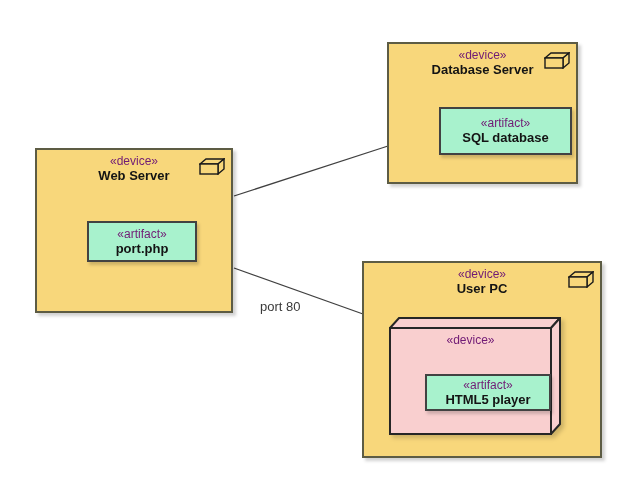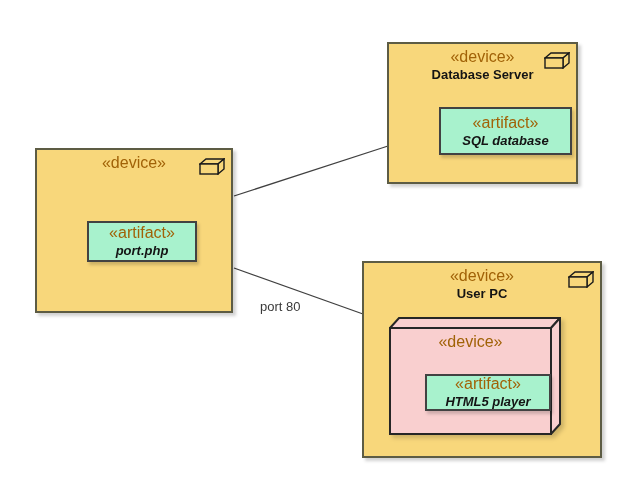--- a/index.html
+++ b/index.html
@@ -22,7 +22,7 @@
   #node-database-server{left:387px;top:42px;width:191px;height:142px;}
   #node-user-pc{left:362px;top:261px;width:240px;height:197px;}
   .node-header{width:100%;padding-top:4px;text-align:center;line-height:1.18;}
-  .stereotype{font-size:16px;color:#a16207;}
+  .stereotype{font-size:12px;color:#701a75;}
   .node-name{font-size:13px;font-weight:bold;color:#141414;}
   .device-icon{position:absolute;top:8px;right:6px;width:26px;height:17px;}
   .artifact{

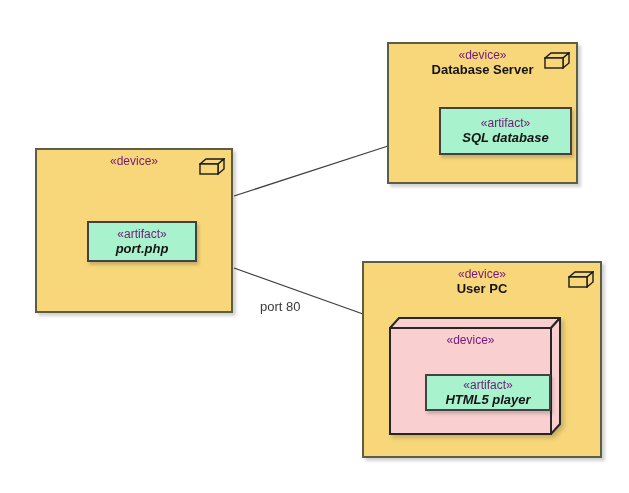--- a/index.html
+++ b/index.html
@@ -35,7 +35,7 @@
   #artifact-index-php{left:30px;top:71px;width:110px;height:41px;}
   #artifact-sql-database{left:30px;top:63px;width:133px;height:48px;}
   #artifact-html5-player{left:16px;top:57px;width:126px;height:37px;}
-  .artifact .artifact-name{font-size:13px;font-weight:bold;color:#141414;font-style:italic;}
+  .artifact .artifact-name{font-size:13px;font-weight:bold;color:#141414;}
   #node-web-browser{
     position:absolute;left:25px;top:54px;width:172px;height:118px;z-index:1;
   }

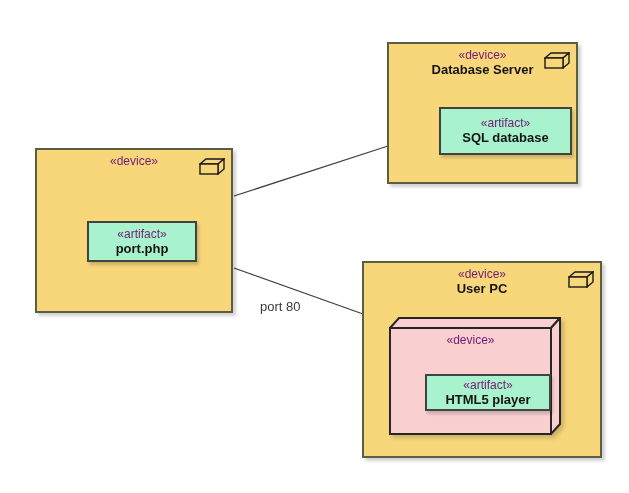--- a/index.html
+++ b/index.html
@@ -66,6 +66,7 @@
     </svg>
     <div class="node-header">
       <div class="stereotype">«device»</div>
+      <div class="node-name">Web Server</div>
     </div>
     <div class="artifact" id="artifact-index-php">
       <div class="stereotype">«artifact»</div>

